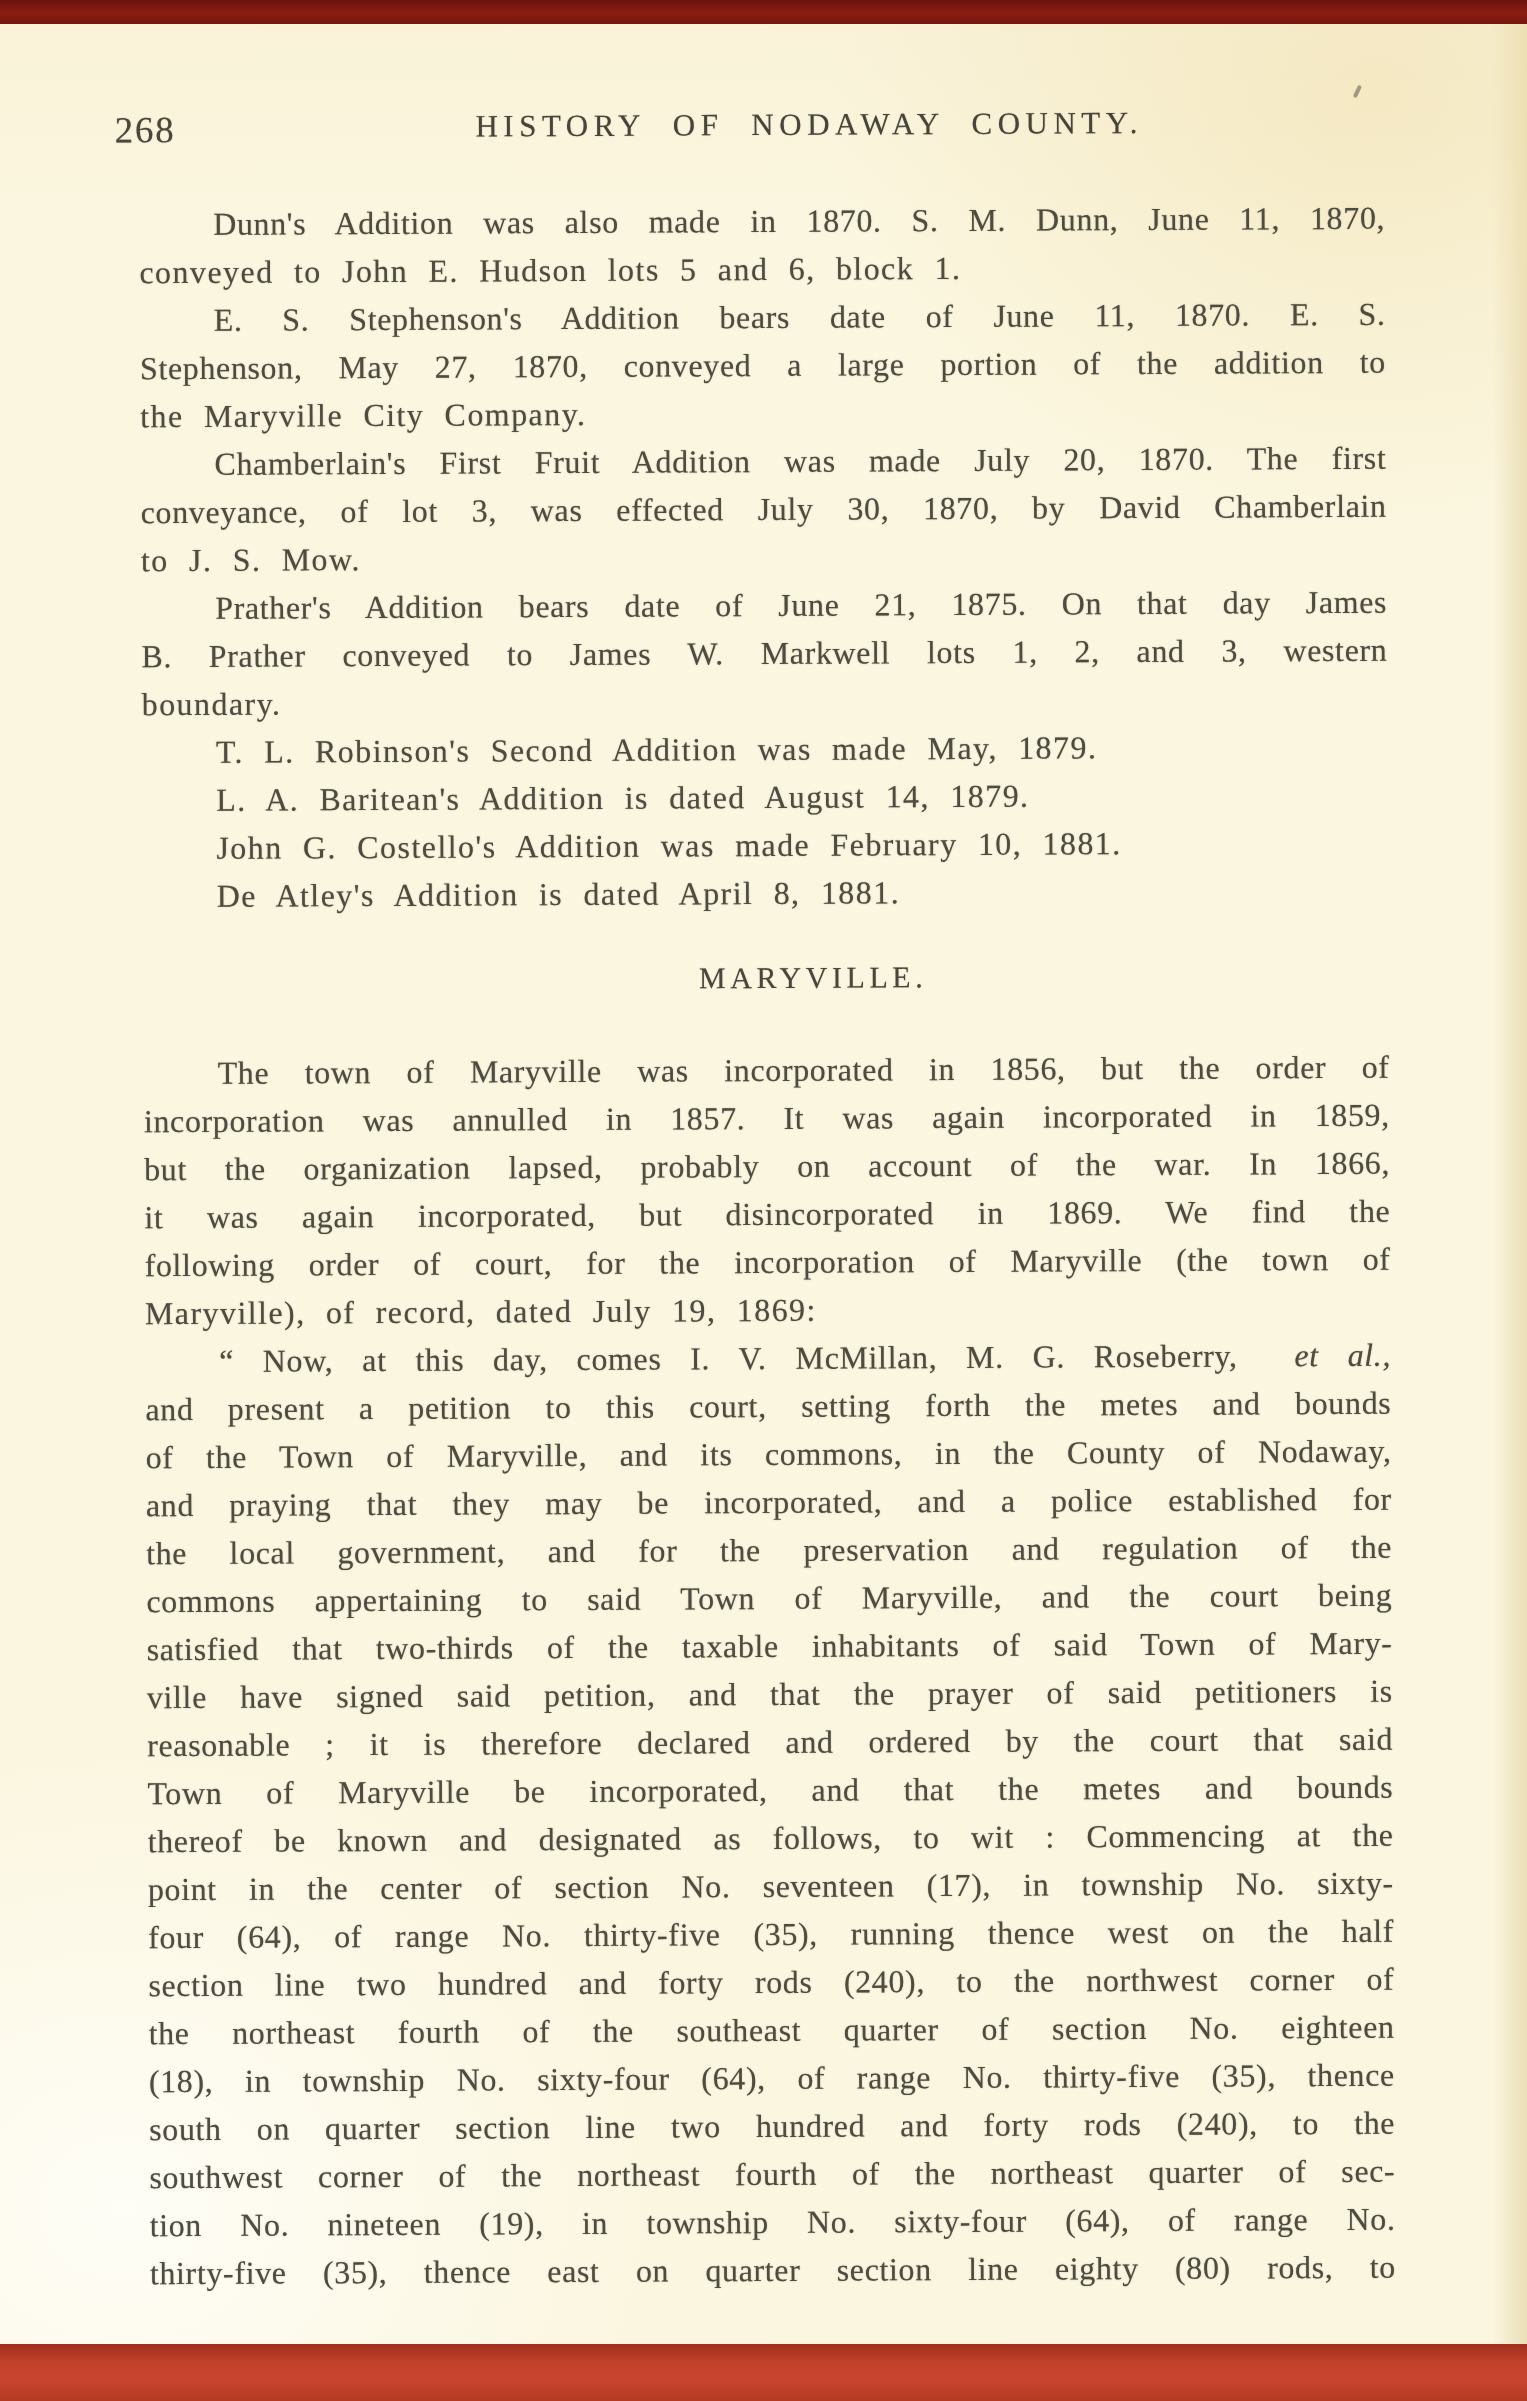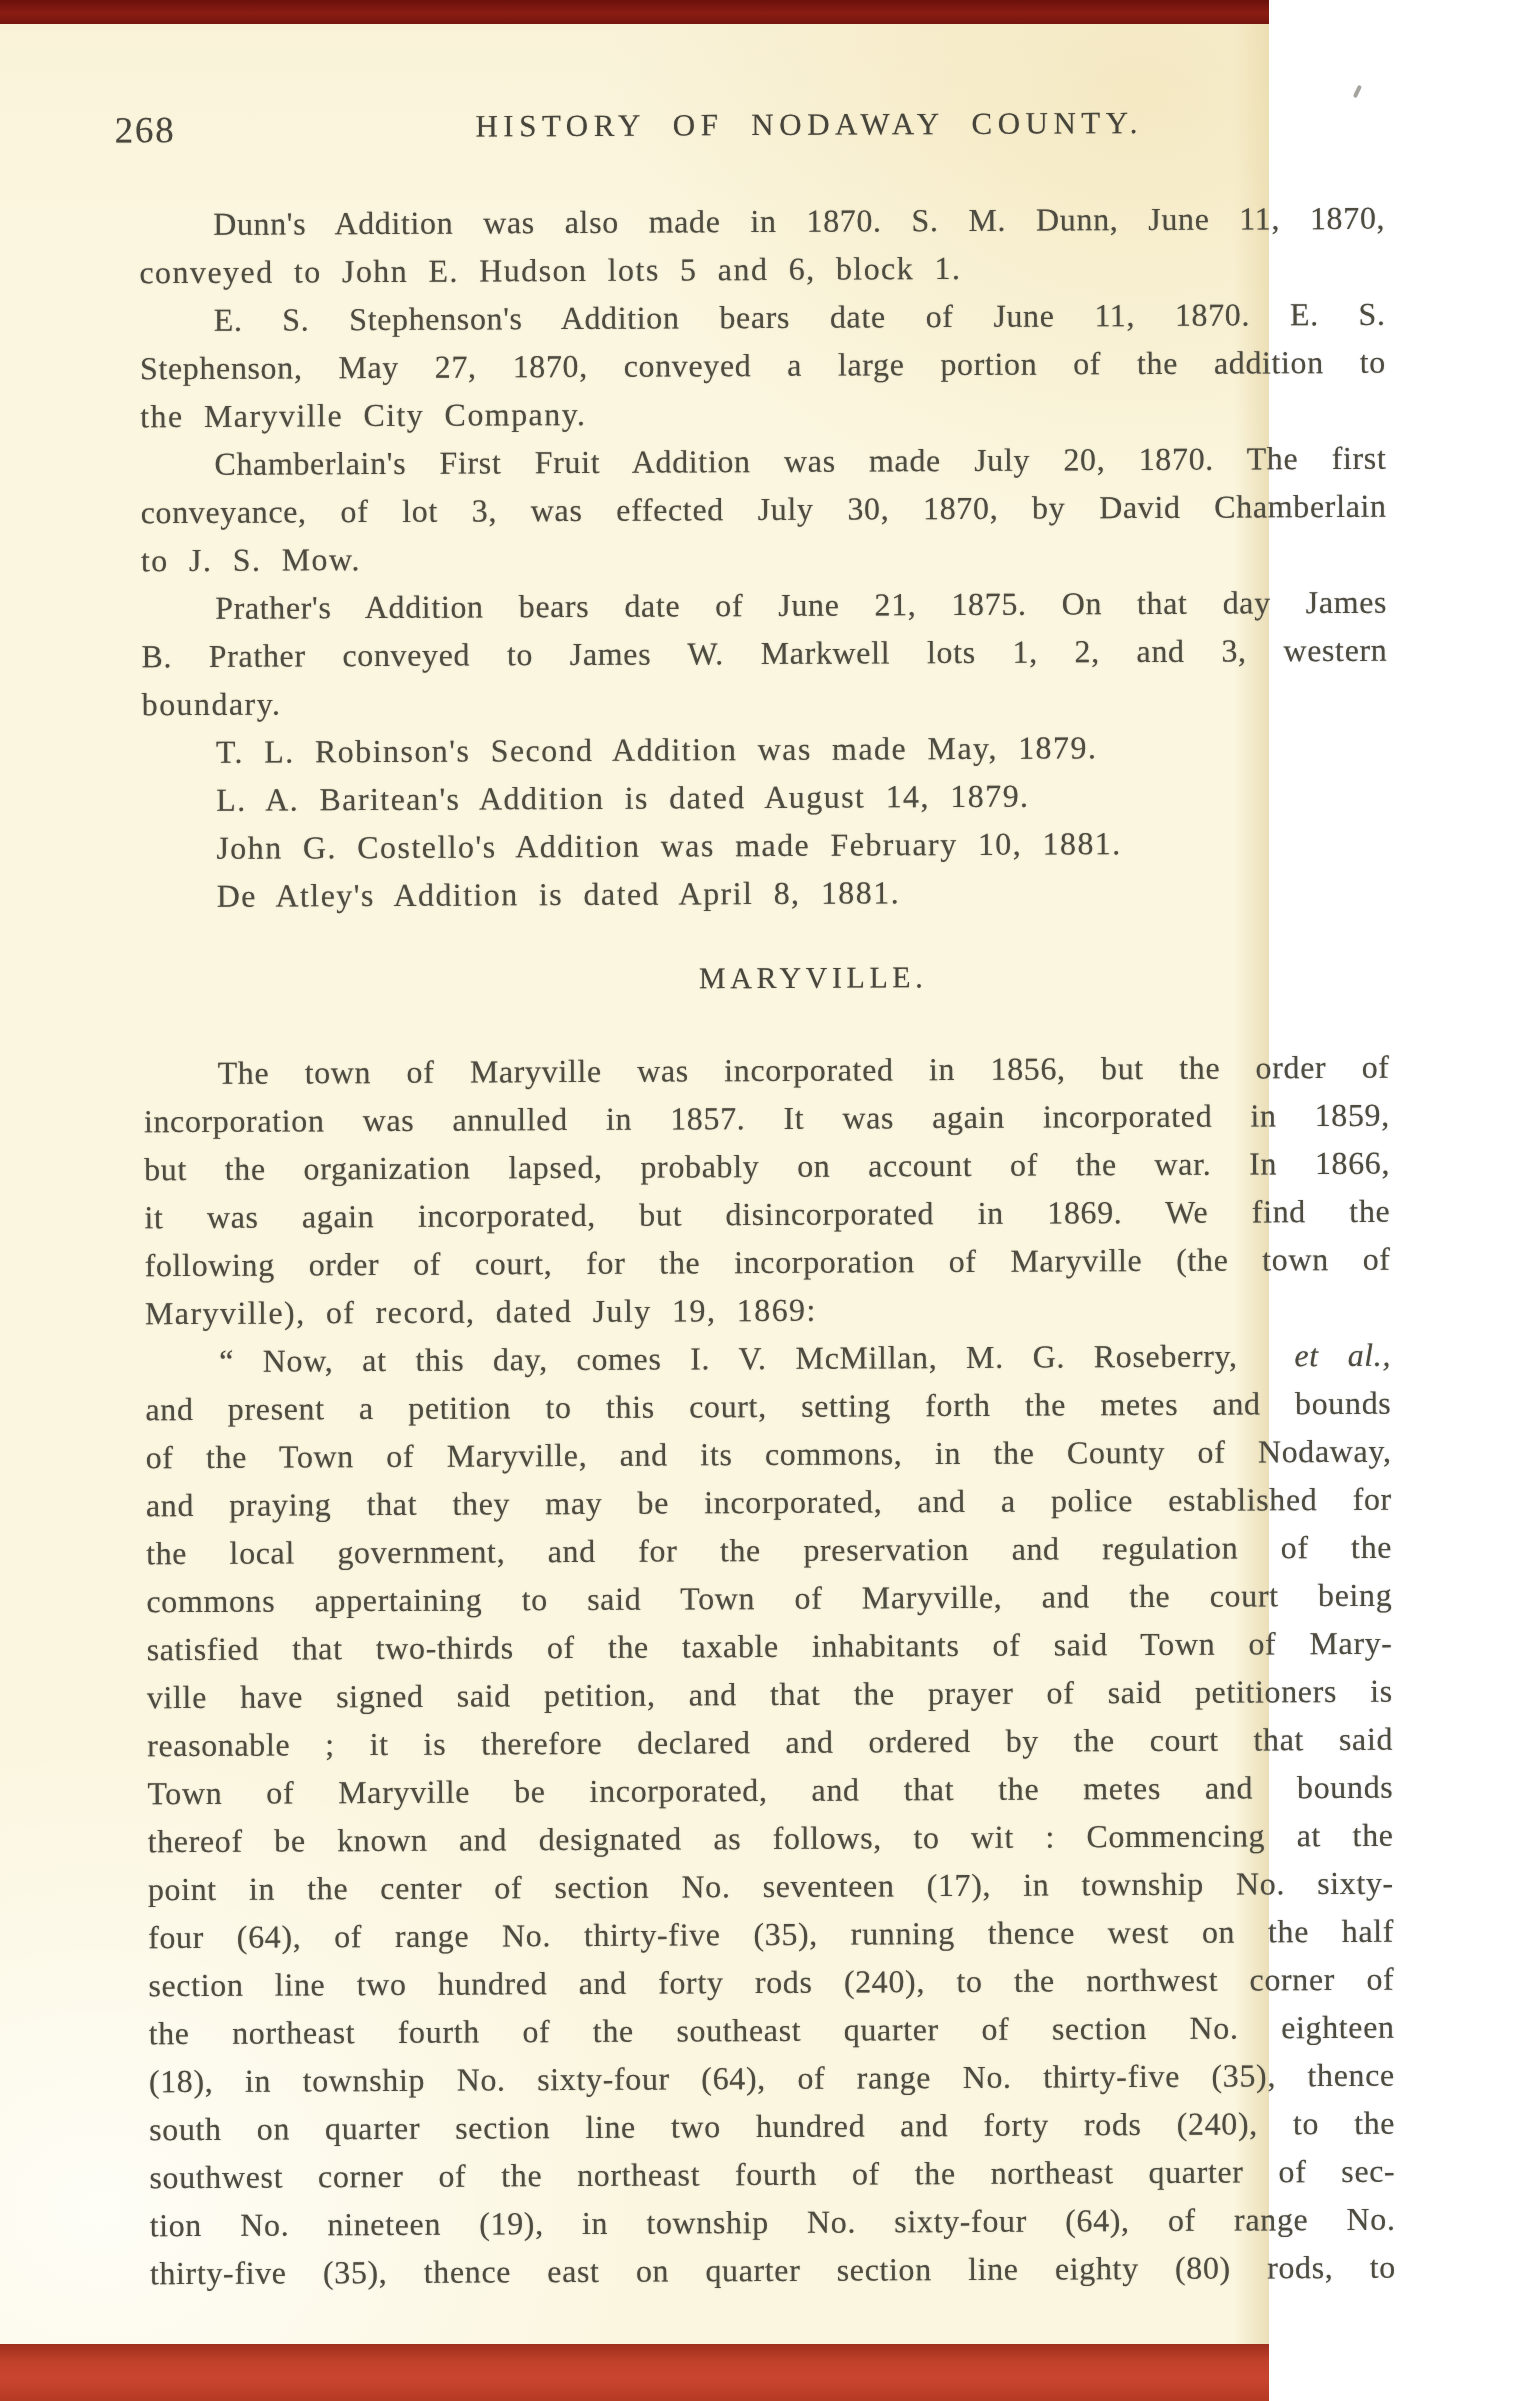--- a/index.html
+++ b/index.html
@@ -10,7 +10,7 @@
   }
   .scan {
     position: absolute; left: 0; top: 0;
-    width: 1269px; height: 2401px;
+    width: 1527px; height: 2401px;
     background-color: #fbf6df;
     background-image:
       radial-gradient(ellipse 873px 689px at 90% 4%, rgba(240,224,175,0.55), rgba(240,224,175,0) 62%),

